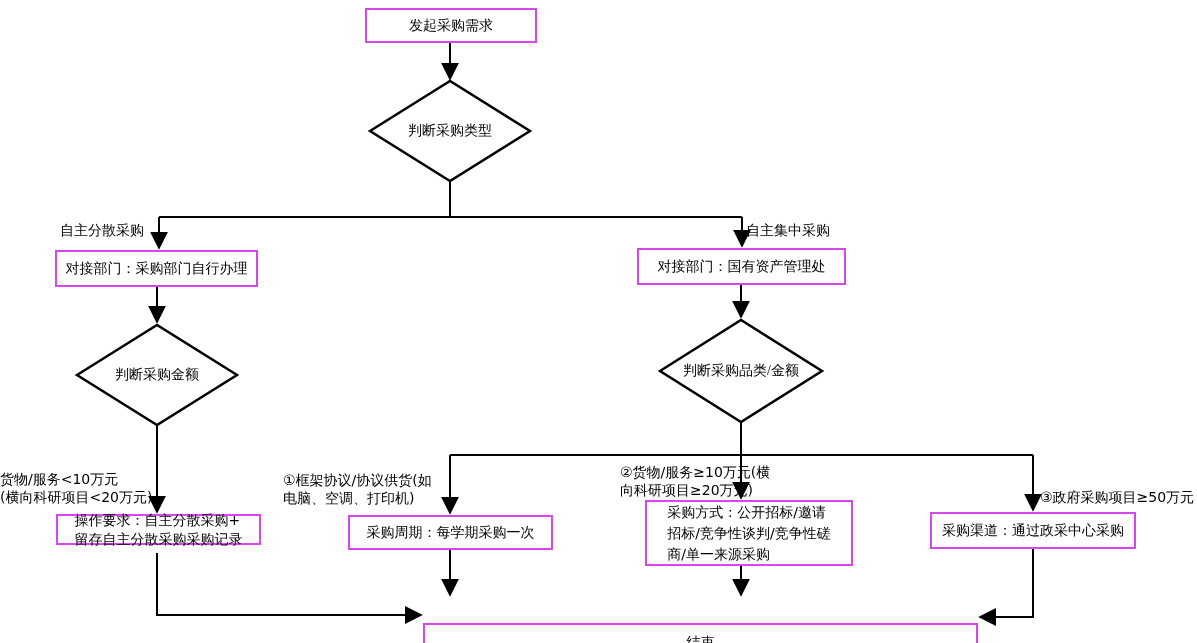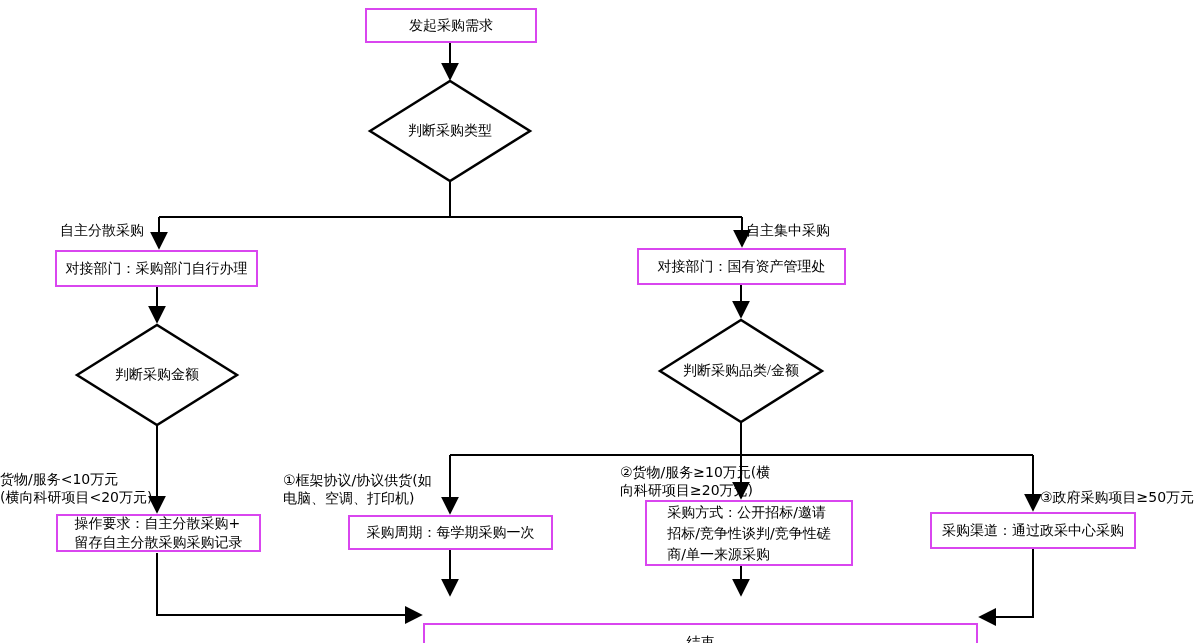--- a/index.html
+++ b/index.html
@@ -81,7 +81,7 @@
 
   <div class="box" style="left:637px; top:248px; width:209px; height:37px;">对接部门：国有资产管理处</div>
 
-  <div class="box" style="left:56px; top:514px; width:205px; height:38px; line-height:1.35;">操作要求：自主分散采购+
+  <div class="box" style="left:56px; top:514px; width:205px; height:31px; line-height:1.35;">操作要求：自主分散采购+
 留存自主分散采购采购记录</div>
 
   <div class="box" style="left:348px; top:515px; width:205px; height:35px;">采购周期：每学期采购一次</div>

